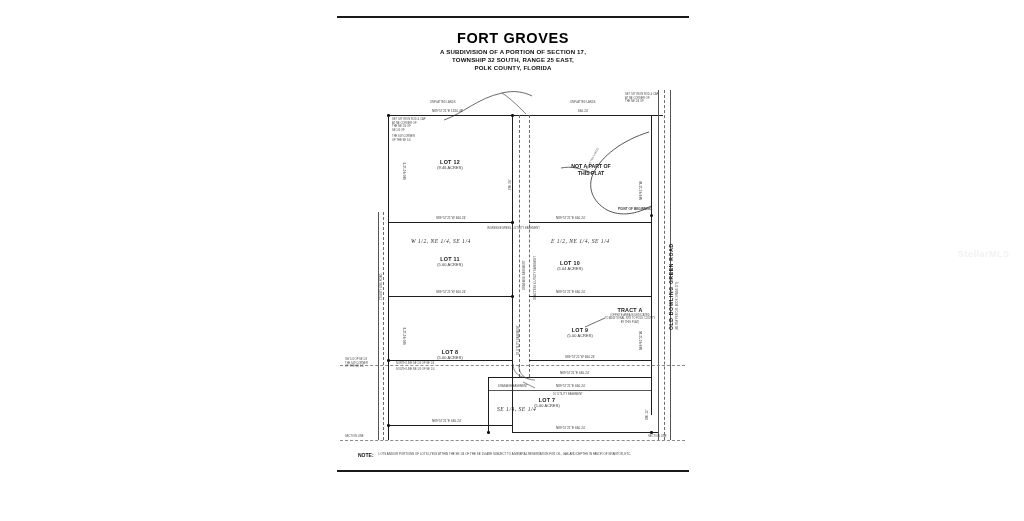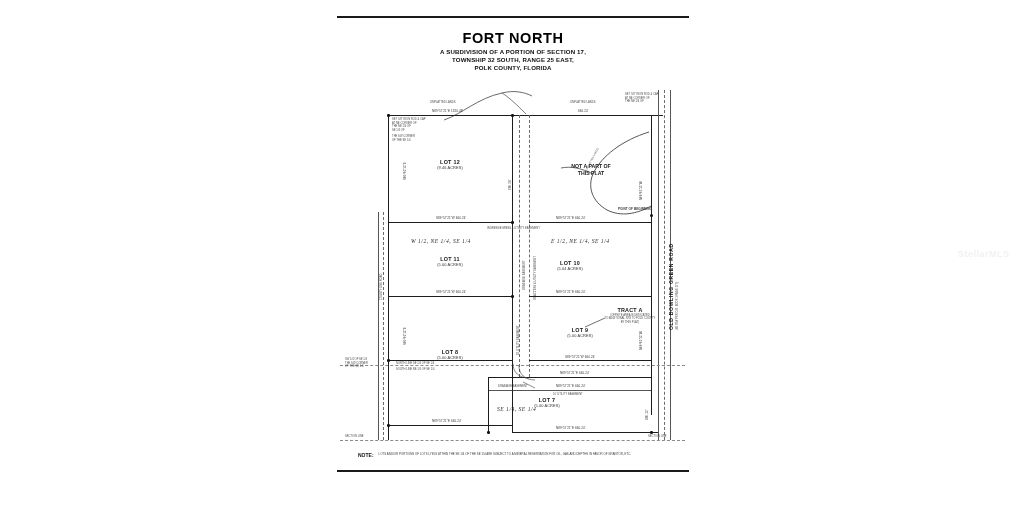--- a/index.html
+++ b/index.html
@@ -62,7 +62,7 @@
   <div class="sheet-border-top"></div>
   <div class="sheet-border-bottom"></div>
 
-  <div class="title-main">FORT NORTH</div>
+  <div class="title-main">FORT GROVES</div>
   <div class="title-sub ts1">A SUBDIVISION OF A PORTION OF SECTION 17,</div>
   <div class="title-sub ts2">TOWNSHIP 32 SOUTH, RANGE 25 EAST,</div>
   <div class="title-sub ts3">POLK COUNTY, FLORIDA</div>

